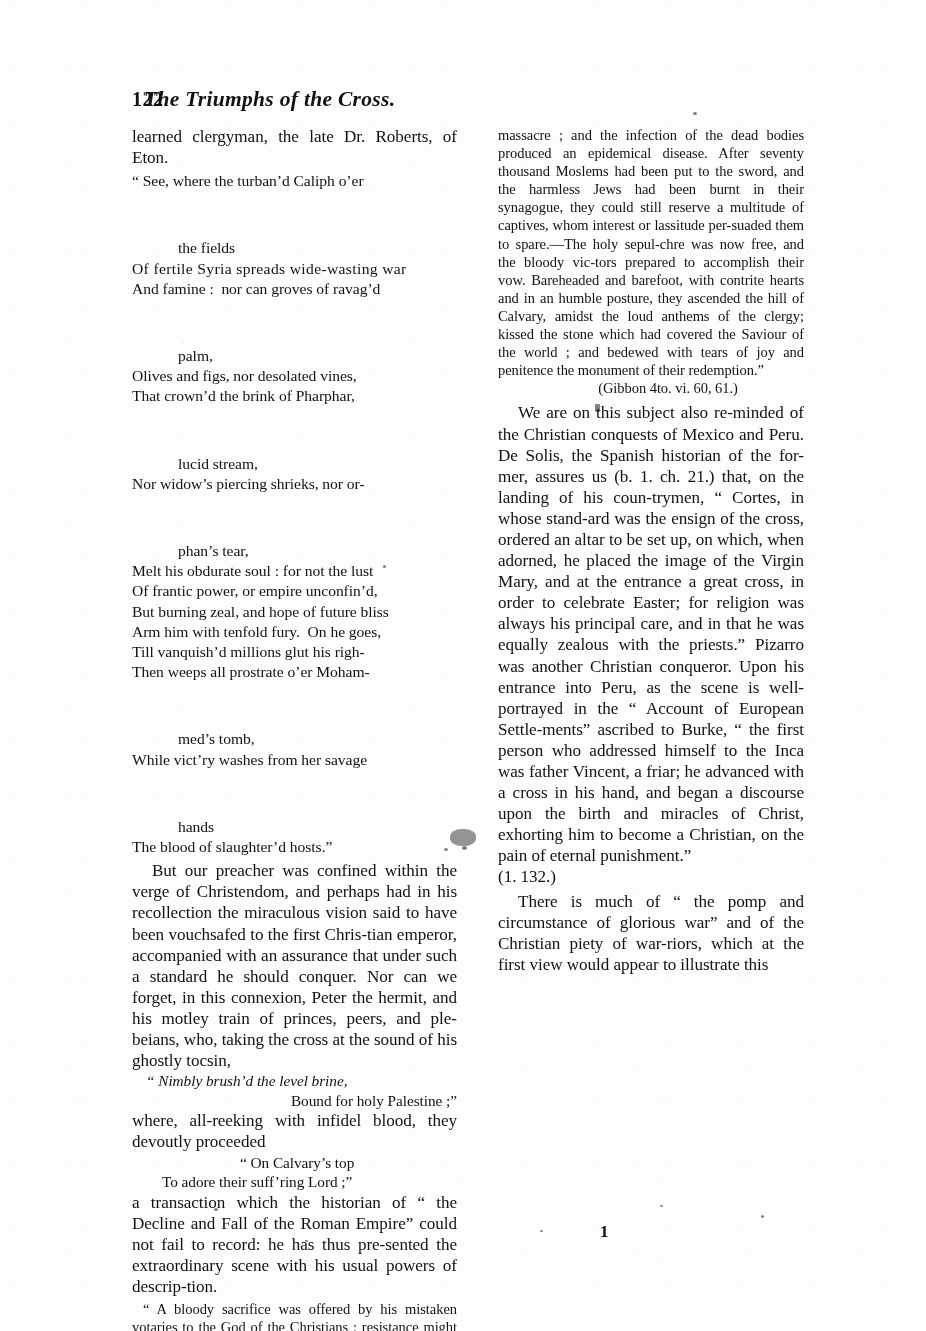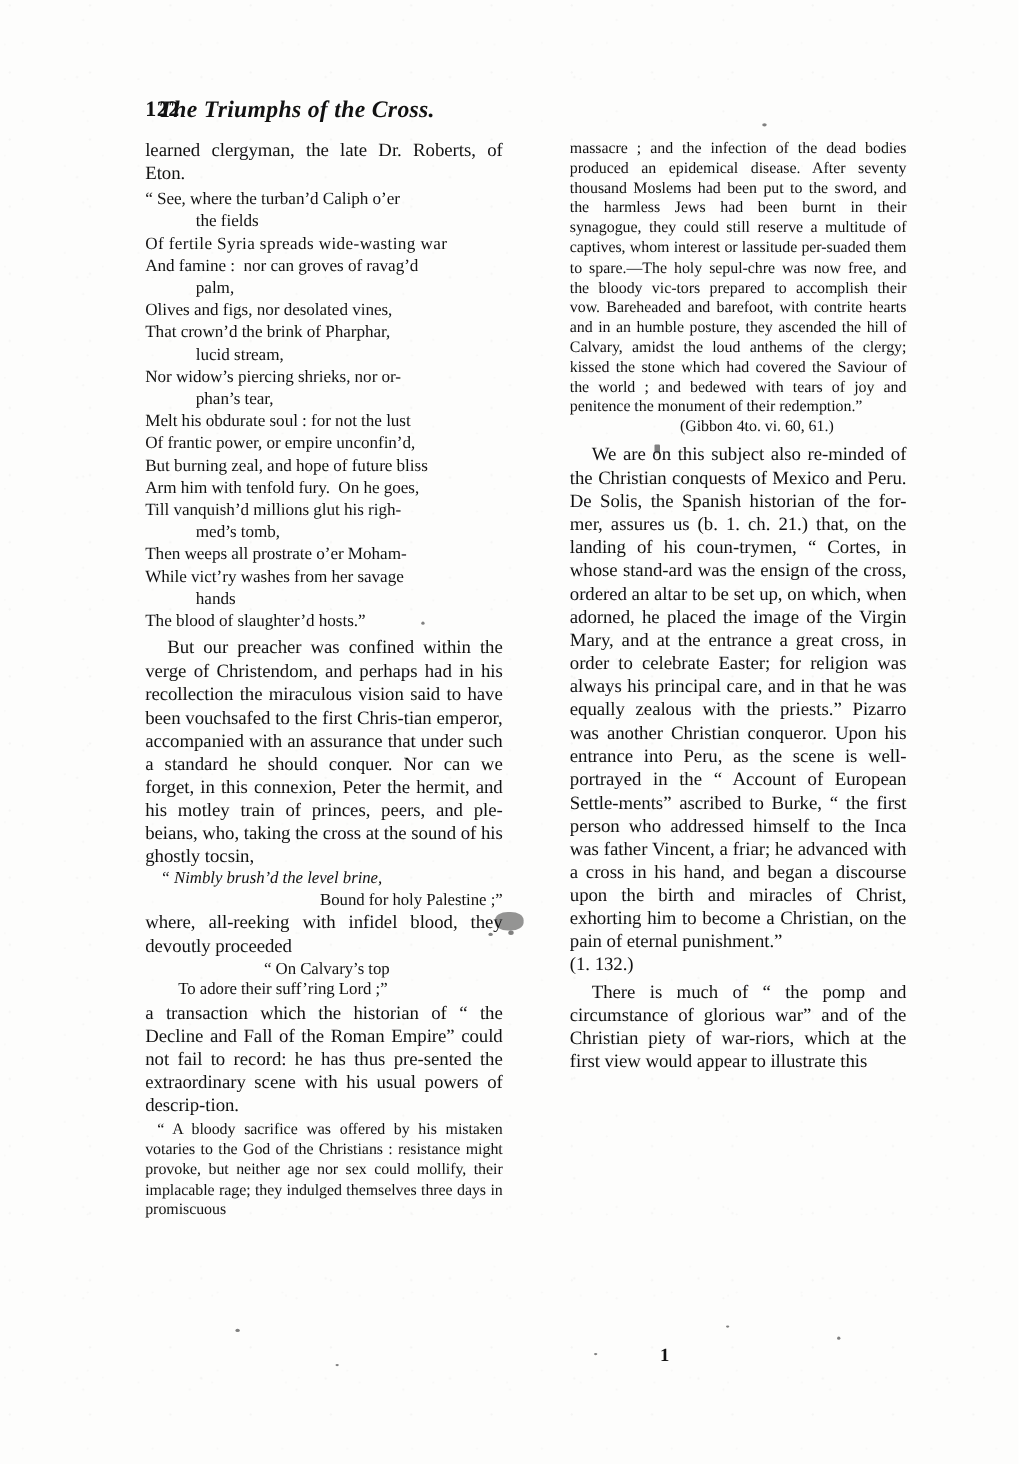--- a/index.html
+++ b/index.html
@@ -77,7 +77,7 @@
     top: 0;
   }
   .col-left  { left: 0px;   width: 325px; }
-  .col-right { left: 386px; width: 306px; }
+  .col-right { left: 366px; width: 306px; }
 
   
   .para {

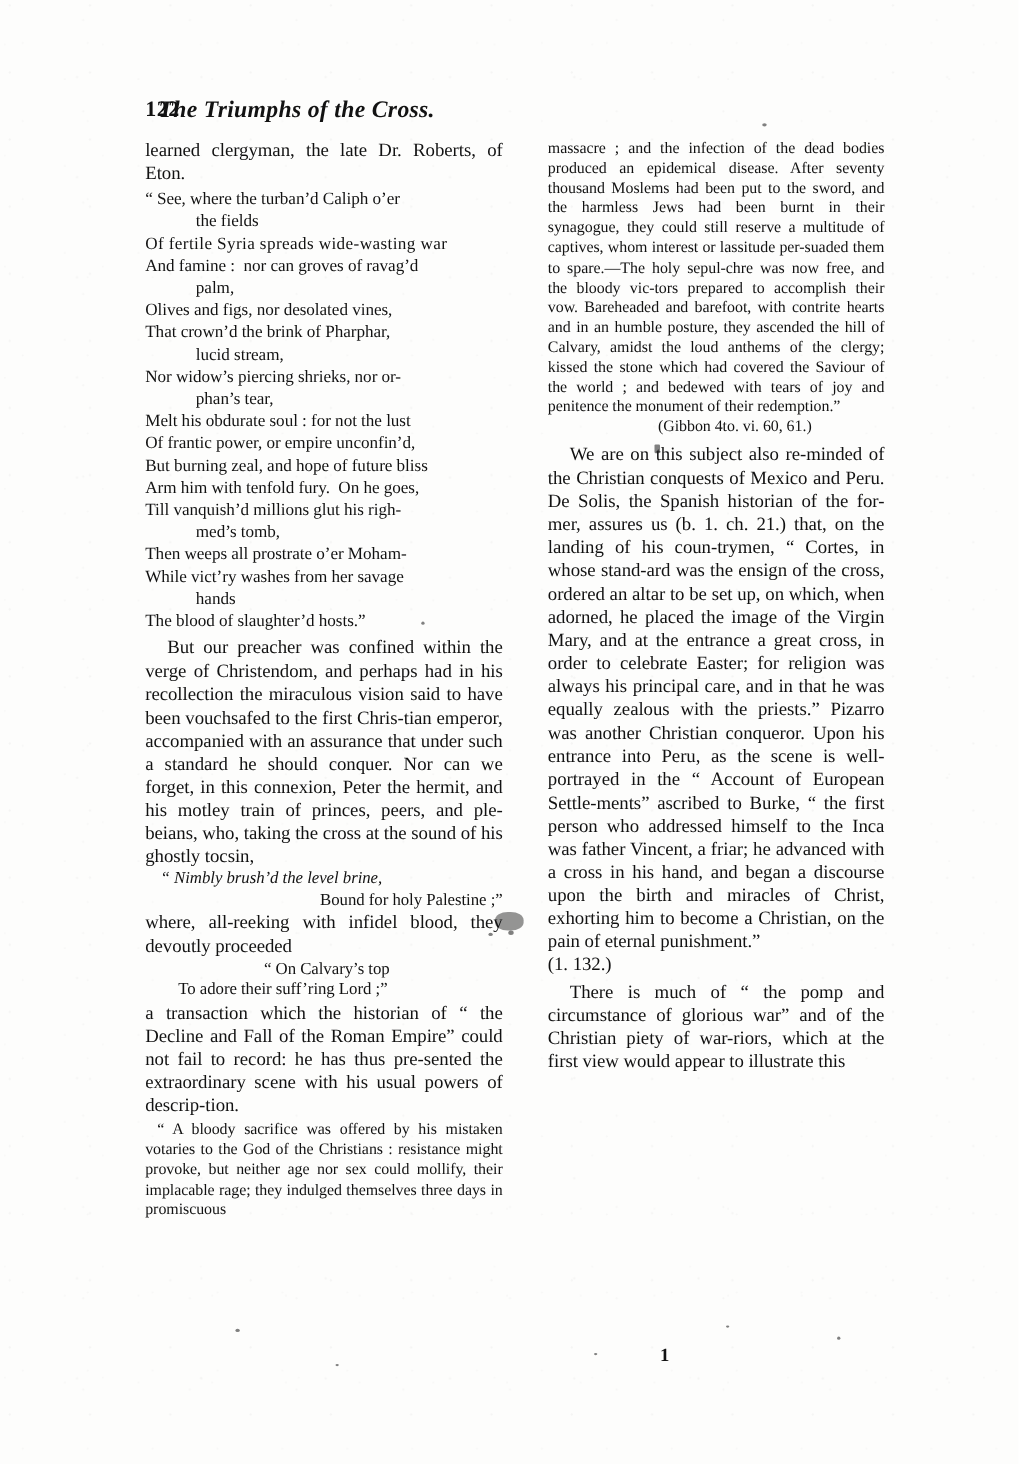--- a/index.html
+++ b/index.html
@@ -107,7 +107,7 @@
     letter-spacing: -0.05px;
   }
   .verse .vline { display: block; white-space: pre; }
-  .verse .runover { padding-left: 46px; }
+  .verse .runover { padding-left: 46px; margin-top: 47px; }
   .verse .vline.wide { letter-spacing: 0.35px; }
 
   

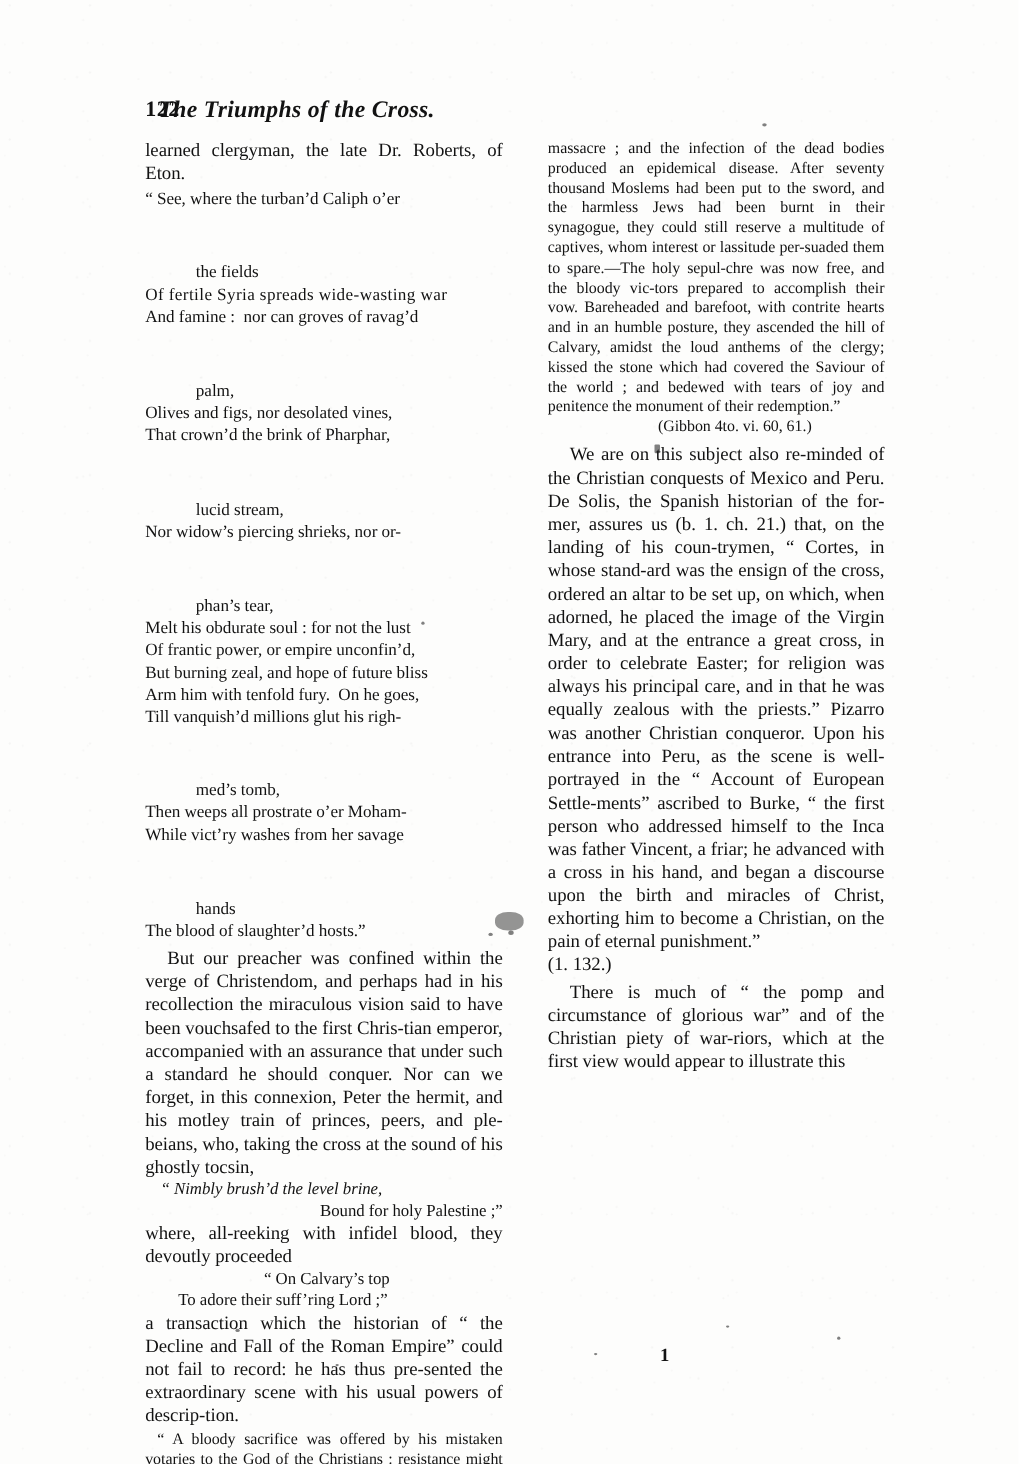--- a/index.html
+++ b/index.html
@@ -186,8 +186,8 @@
         <span class="vline">But burning zeal, and hope of future bliss</span>
         <span class="vline">Arm him with tenfold fury.  On he goes,</span>
         <span class="vline">Till vanquish’d millions glut his righ-</span>
+        <span class="vline">Then weeps all prostrate o’er Moham-</span>
         <span class="vline runover">med’s tomb,</span>
-        <span class="vline">Then weeps all prostrate o’er Moham-</span>
         <span class="vline">While vict’ry washes from her savage</span>
         <span class="vline runover">hands</span>
         <span class="vline">The blood of slaughter’d hosts.”</span>

